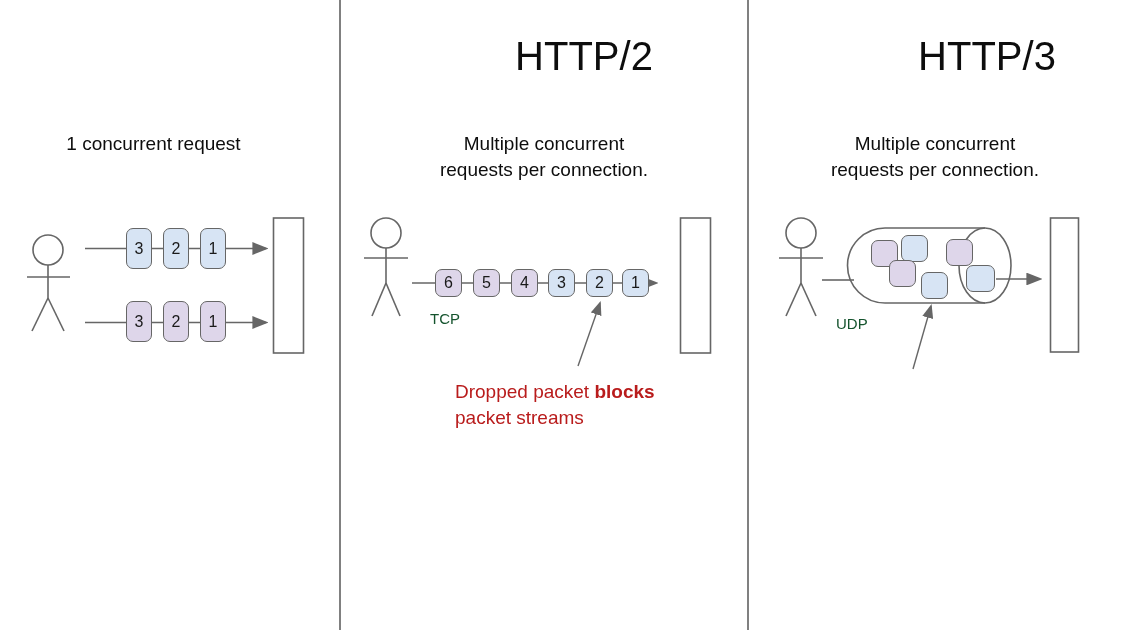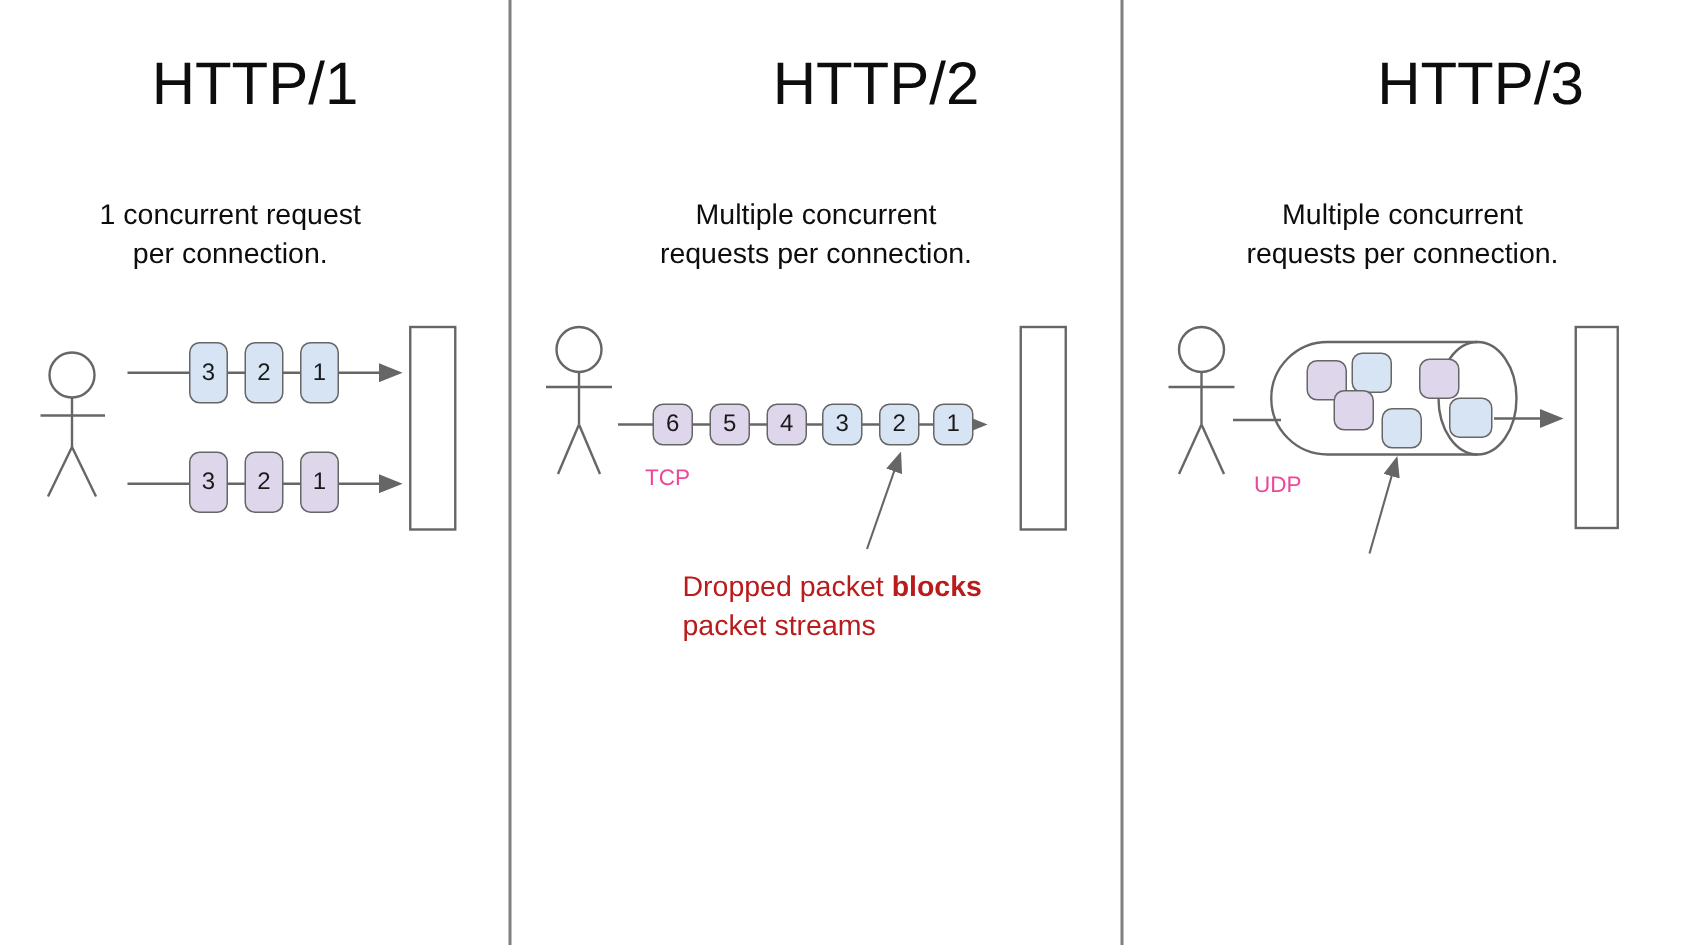--- a/index.html
+++ b/index.html
@@ -78,7 +78,6 @@
     <rect x="1050.5" y="218" width="28" height="134" fill="#ffffff" stroke="var(--stroke)" stroke-width="1.6"></rect>
   </svg>
 
-  <div class="title" style="left:0;width:340px;top:33px">HTTP/1</div>
   <div class="subtitle" style="left:0;width:307px;top:131px">
     <div>1 concurrent request</div>
     <div>per connection.</div>

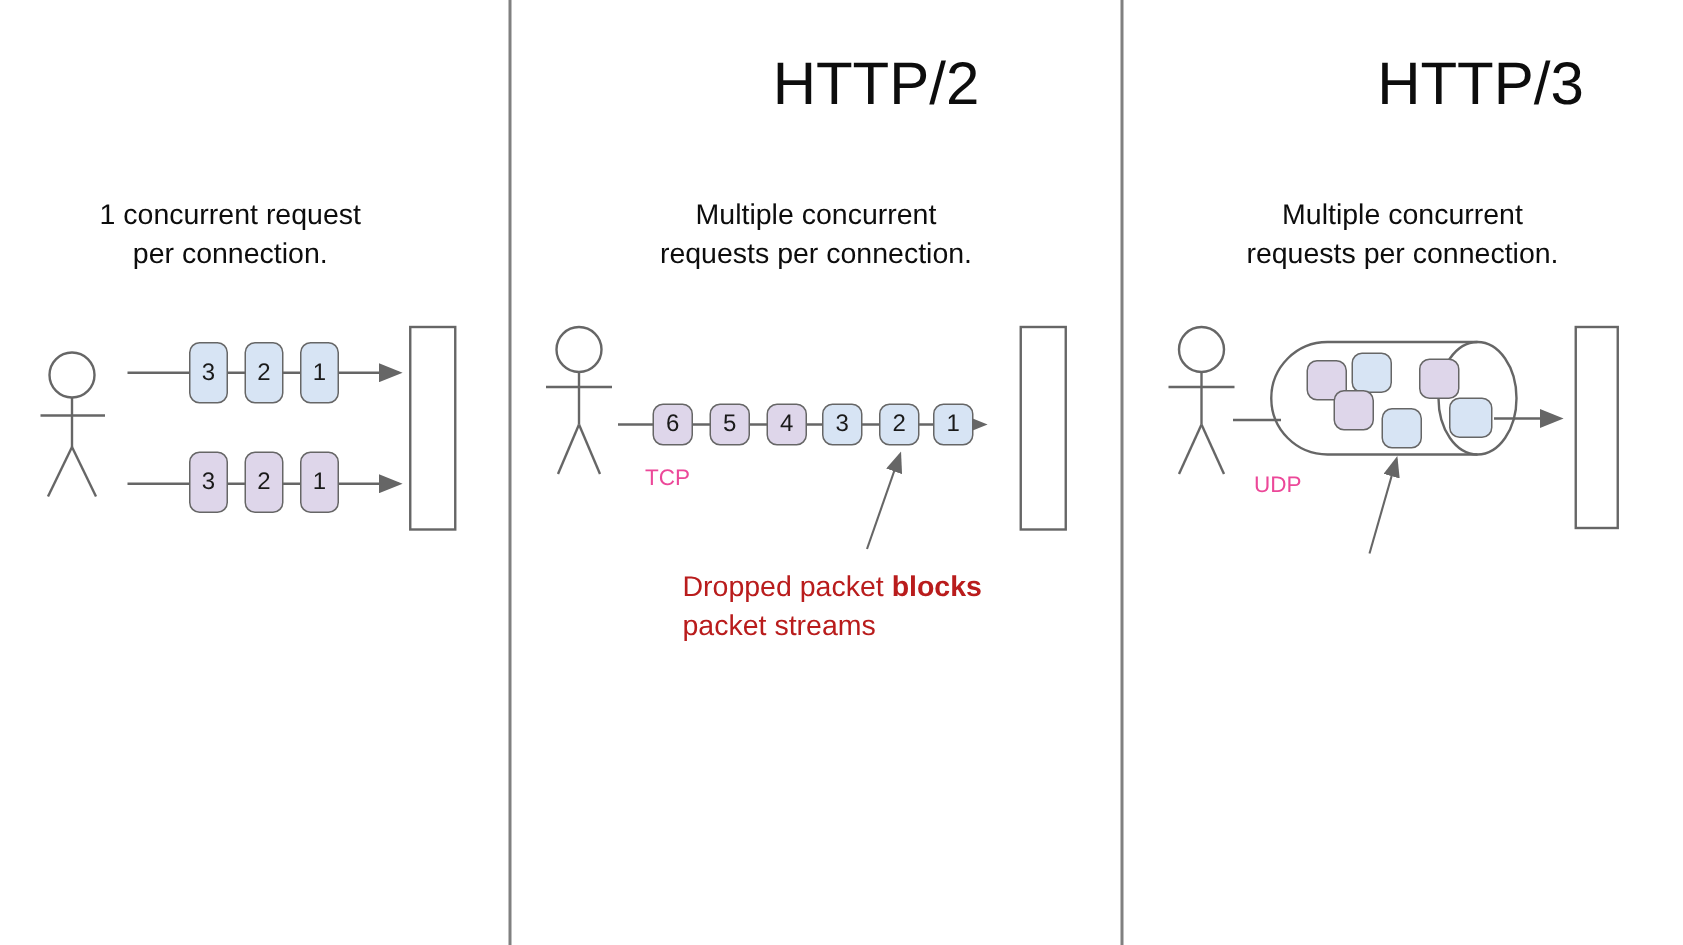--- a/index.html
+++ b/index.html
@@ -80,7 +80,6 @@
 
   <div class="subtitle" style="left:0;width:307px;top:131px">
     <div>1 concurrent request</div>
-    <div>per connection.</div>
   </div>
 
   <div class="packet blue" style="left:126px;top:228px;width:26px;height:41px">3</div>

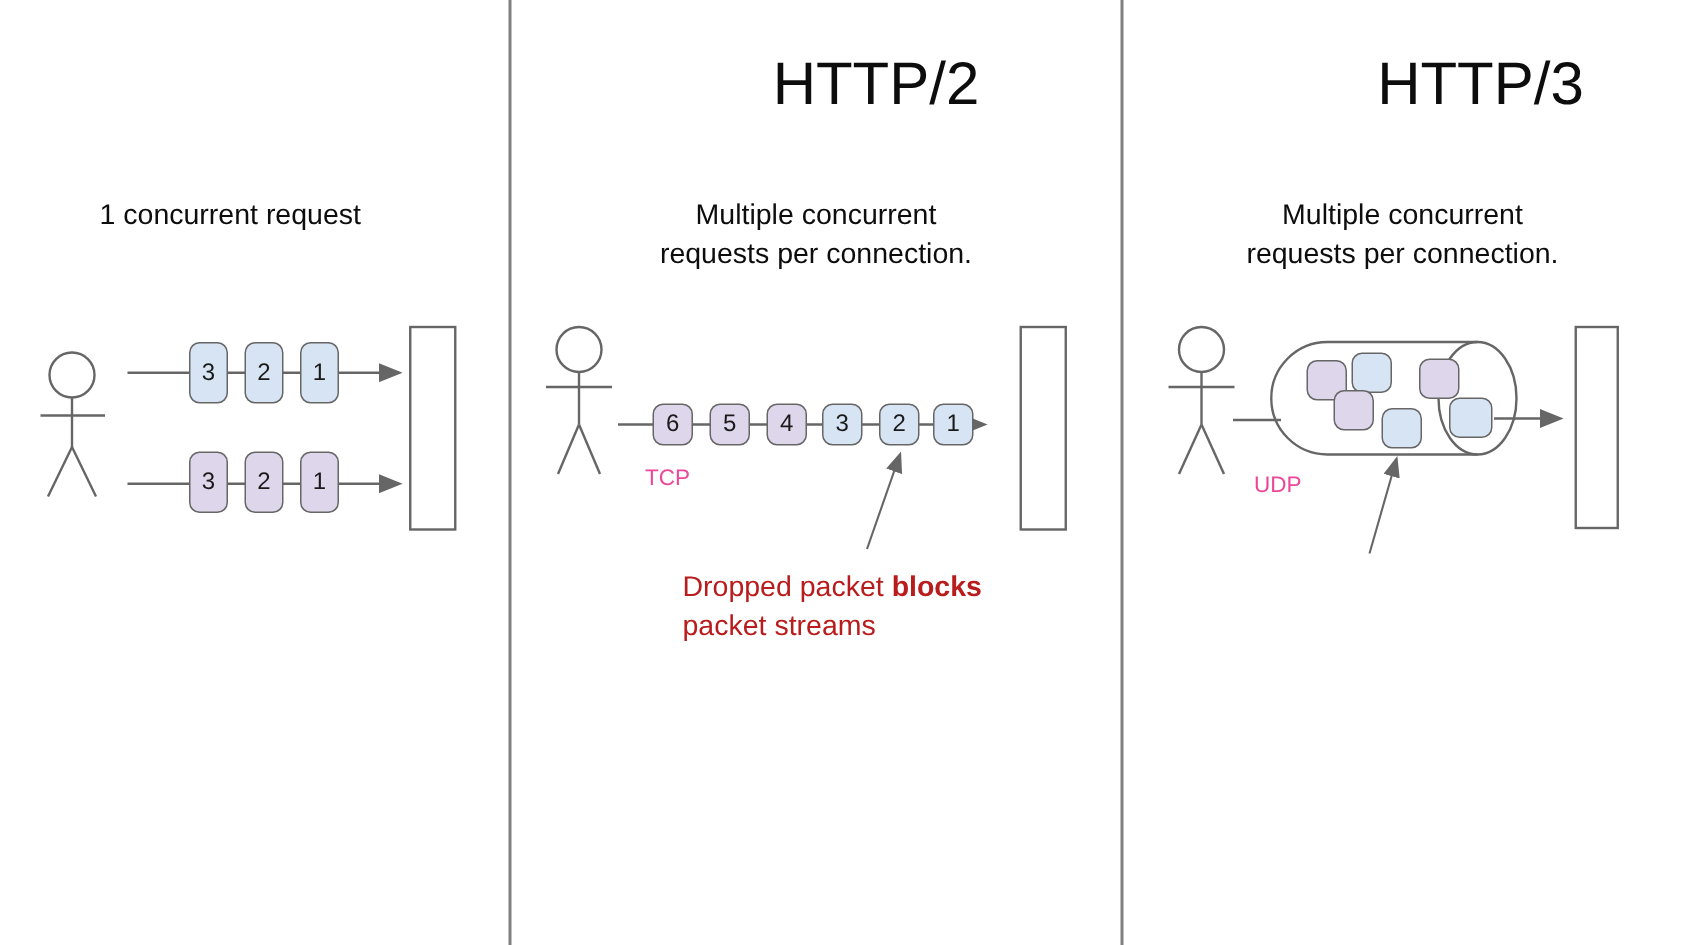--- a/index.html
+++ b/index.html
@@ -22,7 +22,7 @@
   }
   .packet.blue{background:var(--packet-blue)}
   .packet.purple{background:var(--packet-purple)}
-  .proto{position:absolute;font-size:15px;color:#ec4899}
+  .proto{position:absolute;font-size:15px;color:#14532d}
   .note{position:absolute;font-size:19px;line-height:26px;color:#b91c1c}
   .note b{font-weight:700}
 </style>

